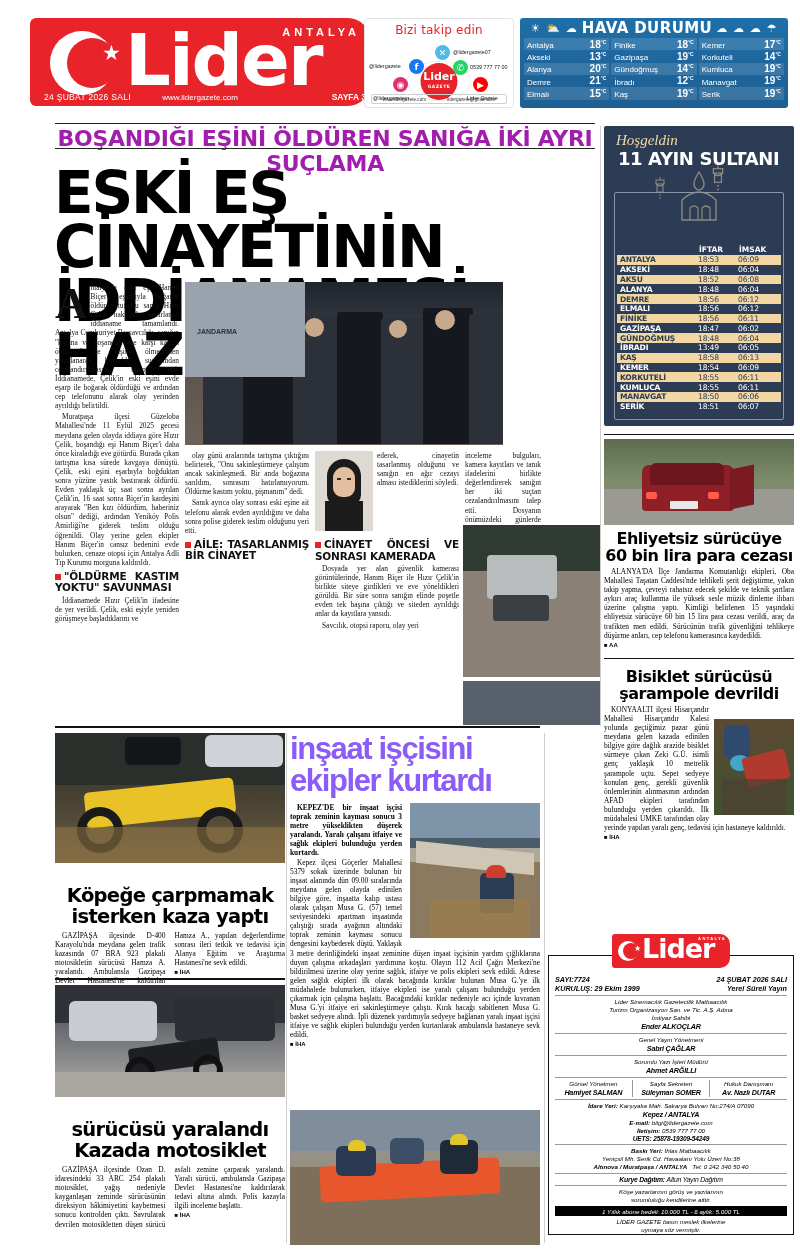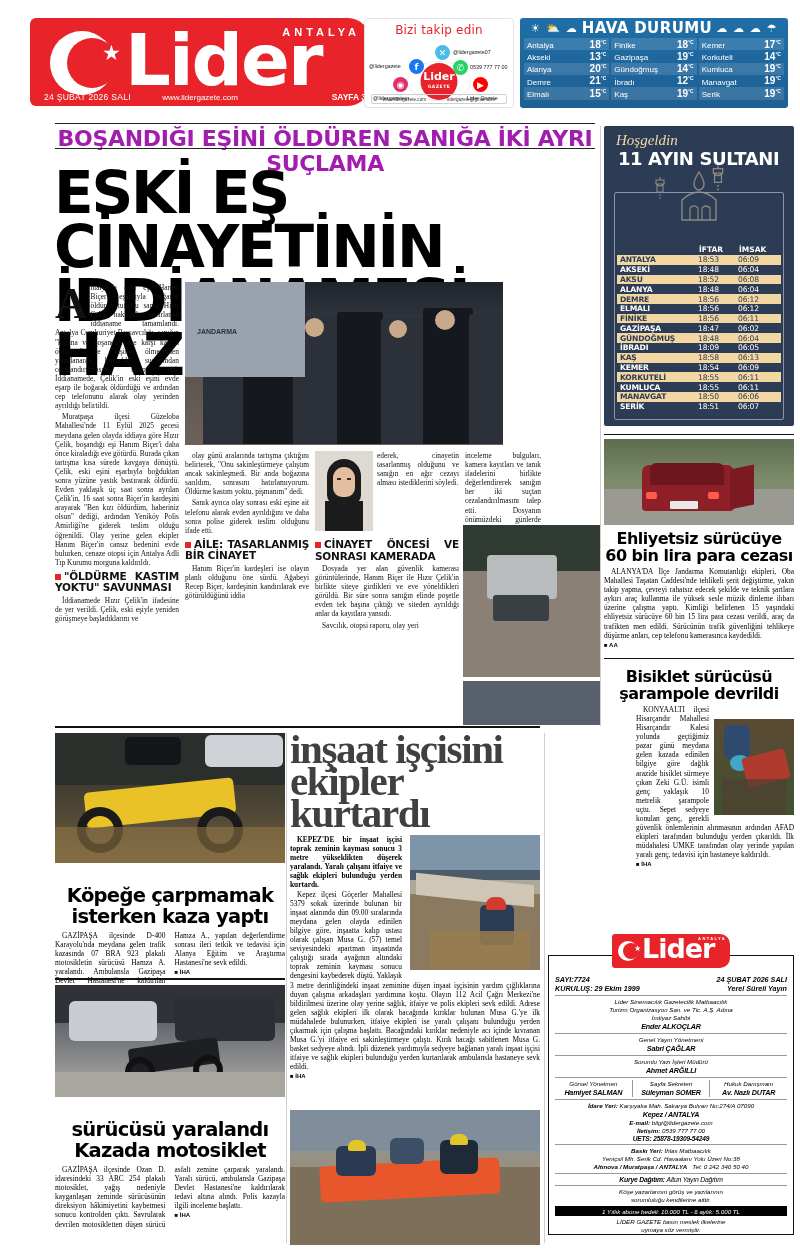--- a/index.html
+++ b/index.html
@@ -566,7 +566,7 @@
           </div>
         <div class="prow">
             <div class="c1">İBRADI</div>
-            <div class="c2">18:09</div>
+            <div class="c2">13:49</div>
             <div class="c3">06:05</div>
           </div>
         <div class="prow">

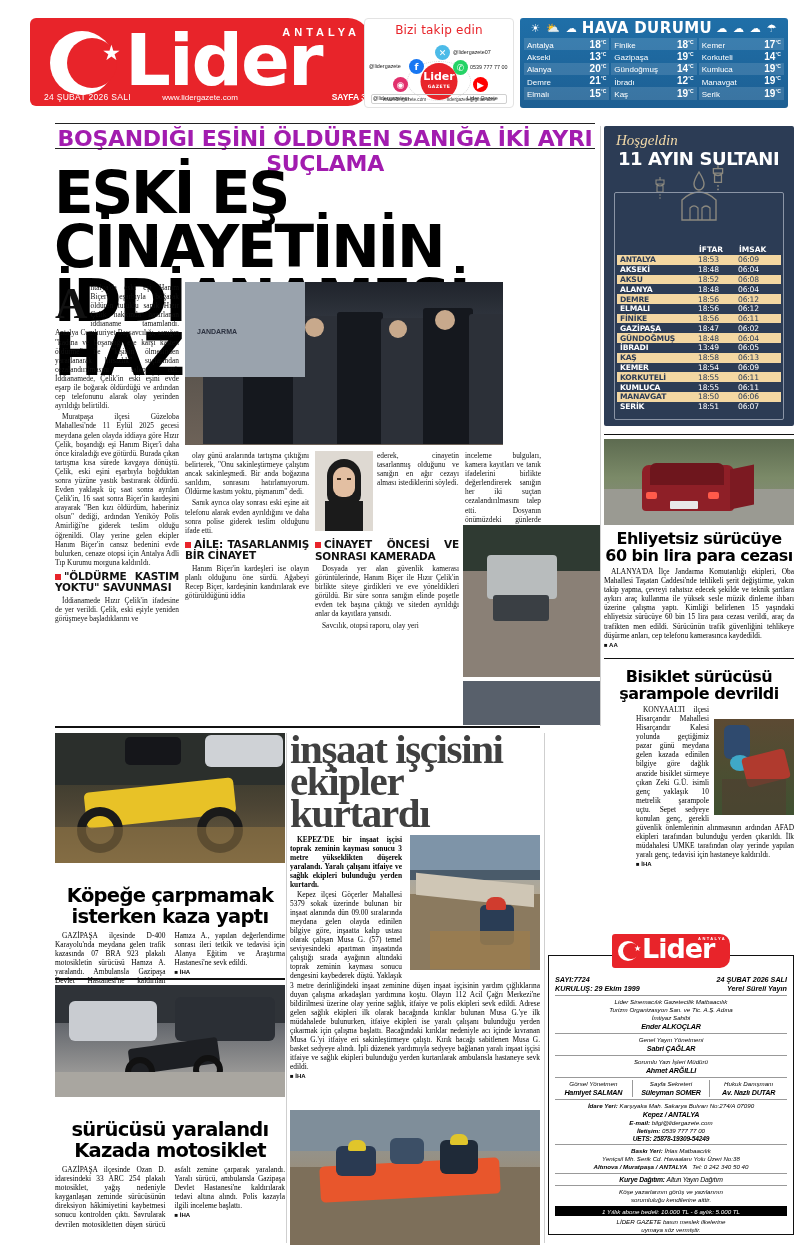--- a/index.html
+++ b/index.html
@@ -451,7 +451,7 @@
 
     <div class="col" style="left:130px; top:168px; width:124px;">
       <p>olay günü aralarında tartışma çıktığını belirterek, "Onu sakinleştirmeye çalıştım ancak sakinleşmedi. Bir anda boğazına sarıldım, sonrasını hatırlamıyorum. Öldürme kastım yoktu, pişmanım" dedi.</p>
-      <p>Sanık ayrıca olay sonrası eski eşine ait telefonu alarak evden ayrıldığını ve daha sonra polise giderek teslim olduğunu ifade etti.</p>
+      <p>Sanık ayrıca olay sonrası eski eşine ait telefonu alarak evden ayrıldığını ve daha sonra polise giderek teslim olduğunu yeri etti.</p>
       <div class="subhead">AİLE: TASARLANMIŞ BİR CİNAYET</div>
       <p>Hanım Biçer'in kardeşleri ise olayın planlı olduğunu öne sürdü. Ağabeyi Recep Biçer, kardeşinin kandırılarak eve götürüldüğünü iddia</p>
     </div>

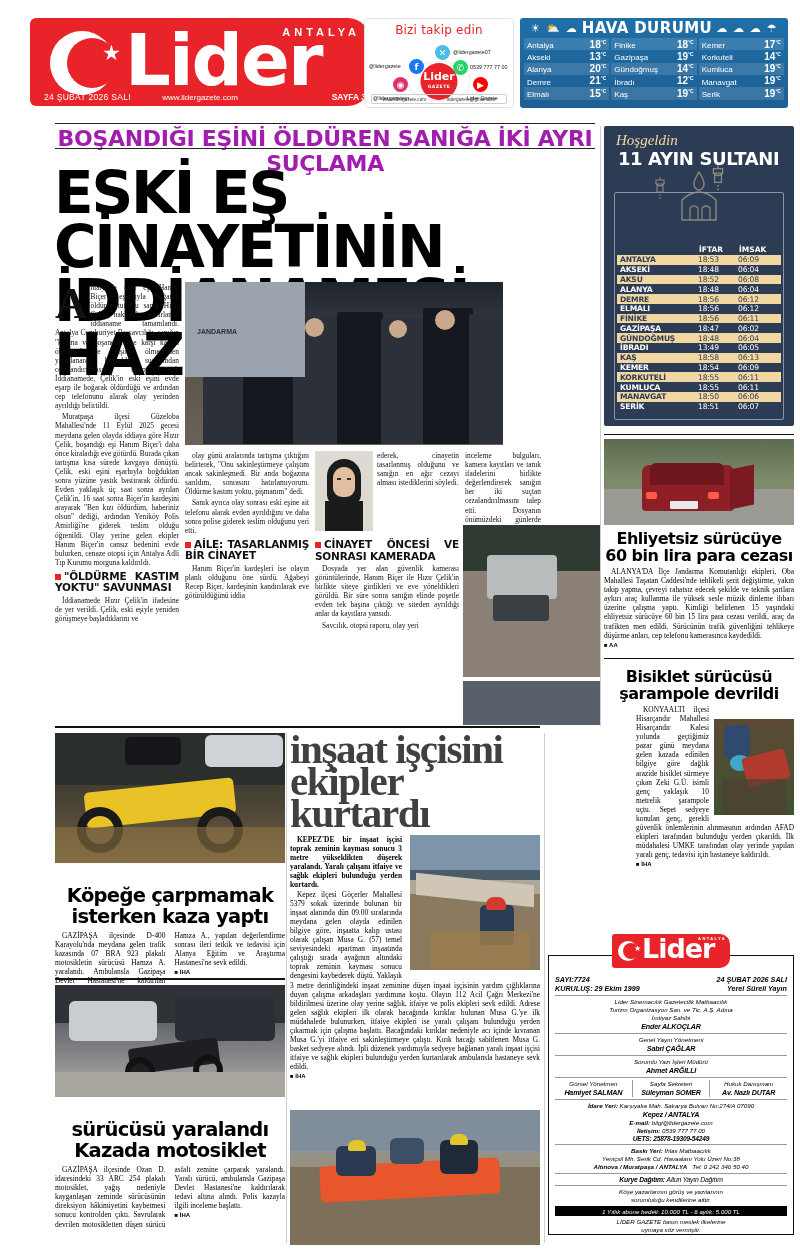--- a/index.html
+++ b/index.html
@@ -453,7 +453,6 @@
       <p>olay günü aralarında tartışma çıktığını belirterek, "Onu sakinleştirmeye çalıştım ancak sakinleşmedi. Bir anda boğazına sarıldım, sonrasını hatırlamıyorum. Öldürme kastım yoktu, pişmanım" dedi.</p>
       <p>Sanık ayrıca olay sonrası eski eşine ait telefonu alarak evden ayrıldığını ve daha sonra polise giderek teslim olduğunu yeri etti.</p>
       <div class="subhead">AİLE: TASARLANMIŞ BİR CİNAYET</div>
-      <p>Hanım Biçer'in kardeşleri ise olayın planlı olduğunu öne sürdü. Ağabeyi Recep Biçer, kardeşinin kandırılarak eve götürüldüğünü iddia</p>
     </div>
 
     <div class="ph" style="left:260px; top:168px; width:58px; height:80px; background:#ded9d2;">

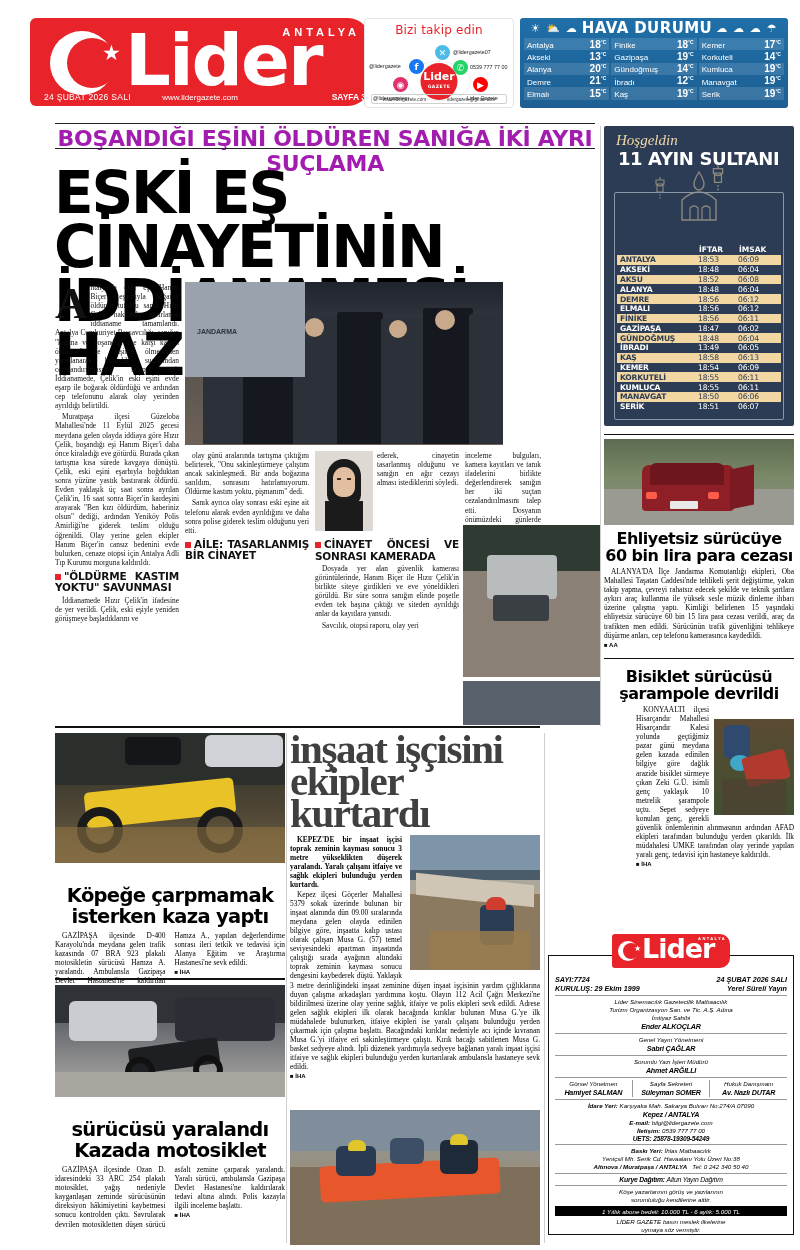--- a/index.html
+++ b/index.html
@@ -626,7 +626,7 @@
         <div>Bisiklet sürücüsü</div>
         <div>şarampole devrildi</div>
       </div>
-      <div class="rail-body" style="position:relative;margin-left:32px;">
+      <div class="rail-body" style="position:relative;">
         <div style="float:right; width:80px; height:96px; margin:14px 0 3px 5px; position:relative; overflow:hidden;
                     background:linear-gradient(180deg,#5c4a33,#3f5131);">
           <div style="position:absolute; left:10px; top:6px; width:26px; height:34px; background:#2f4a6e; border-radius:6px;"></div>

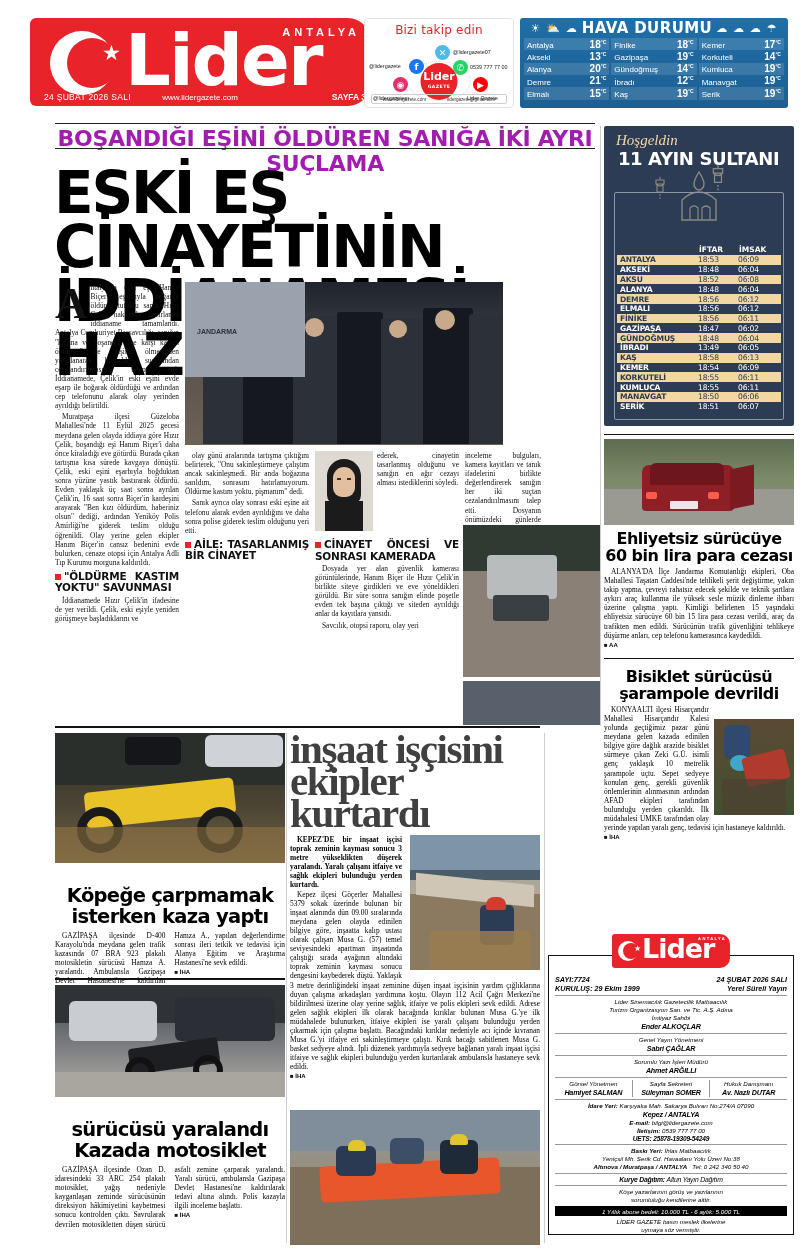--- a/index.html
+++ b/index.html
@@ -240,8 +240,8 @@
   
   .cb { position:absolute; left:290px; top:733px; width:250px; }
   .cb-head {
-    font-family:Liberation Serif, serif; font-weight:bold;
-    font-size:41px; line-height:32px; letter-spacing:-1.4px; color:#404040;
+    font-family:Liberation Sans, sans-serif; font-weight:bold;
+    font-size:31px; line-height:32px; letter-spacing:-1.4px; color:#8b5cf6;
   }
   .cb-body { margin-top:6px; font-size:7.4px; line-height:9.1px; text-align:justify; }
   .cb-body p { text-indent:7px; }

